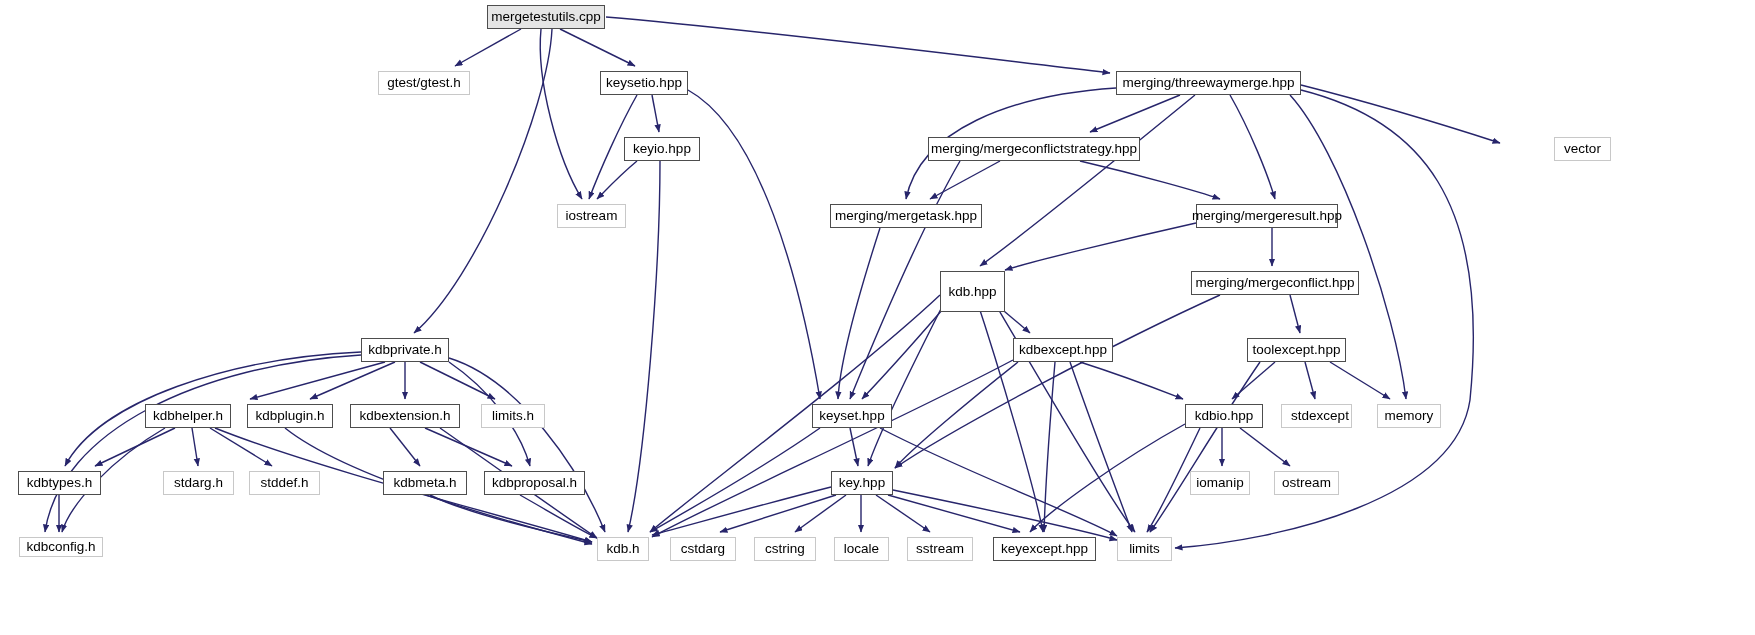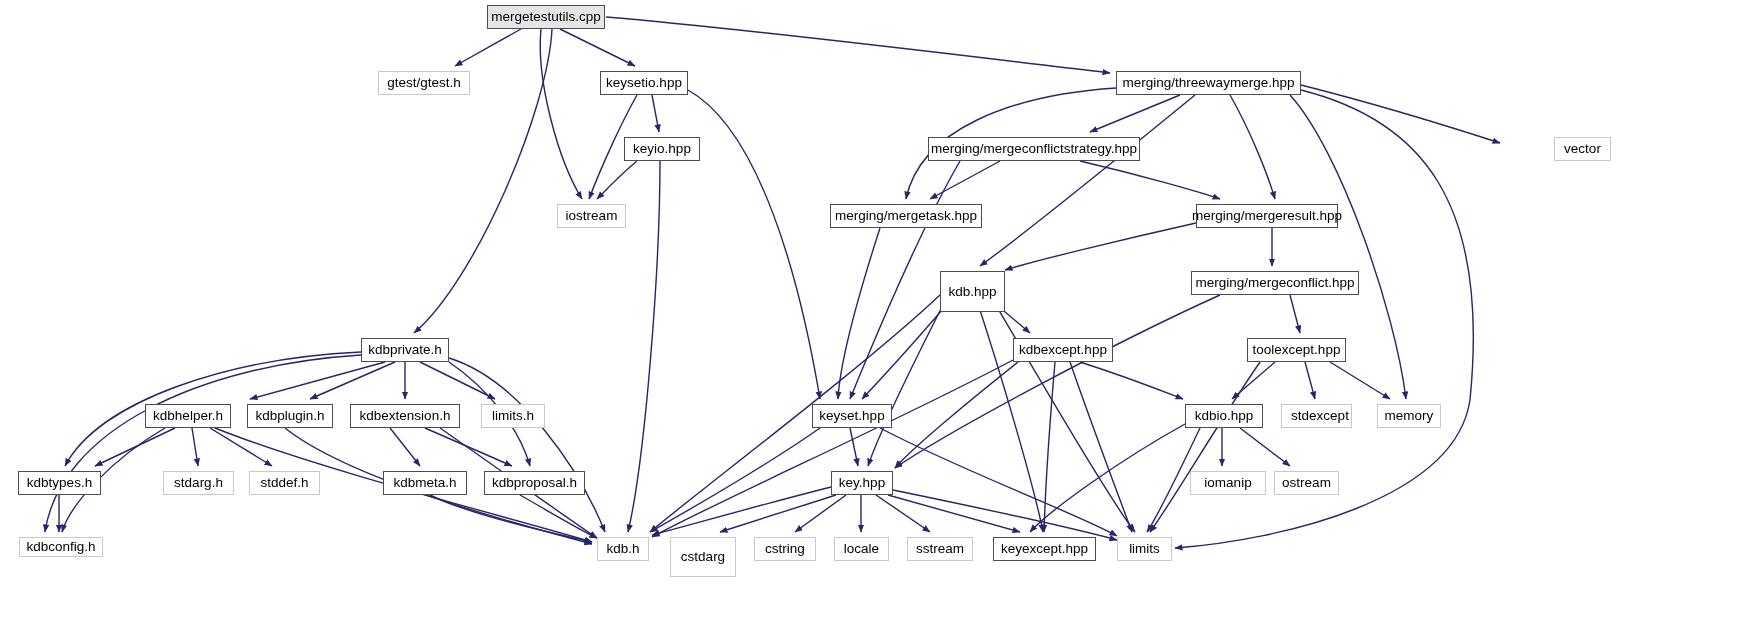--- a/index.html
+++ b/index.html
@@ -138,7 +138,7 @@
       <div class="node hdr" style="left: 383px; top: 471px; width: 84px; height: 24px;">kdbmeta.h</div>
       <div class="node hdr" style="left: 484px; top: 471px; width: 101px; height: 24px;">kdbproposal.h</div>
       <div class="node hdr" style="left: 831px; top: 471px; width: 62px; height: 24px;">key.hpp</div>
-      <div class="node sys" style="left: 1190px; top: 471px; width: 76px; height: 24px;">iomanip</div>
+      <div class="node sys" style="left: 1190px; top: 471px; width: 60px; height: 24px;">iomanip</div>
       <div class="node sys" style="left: 1274px; top: 471px; width: 65px; height: 24px;">ostream</div>
       <div class="node sys" style="left: 19px; top: 537px; width: 84px; height: 20px;">kdbconfig.h</div>
       <div class="node sys" style="left: 597px; top: 537px; width: 52px; height: 24px;">kdb.h</div>

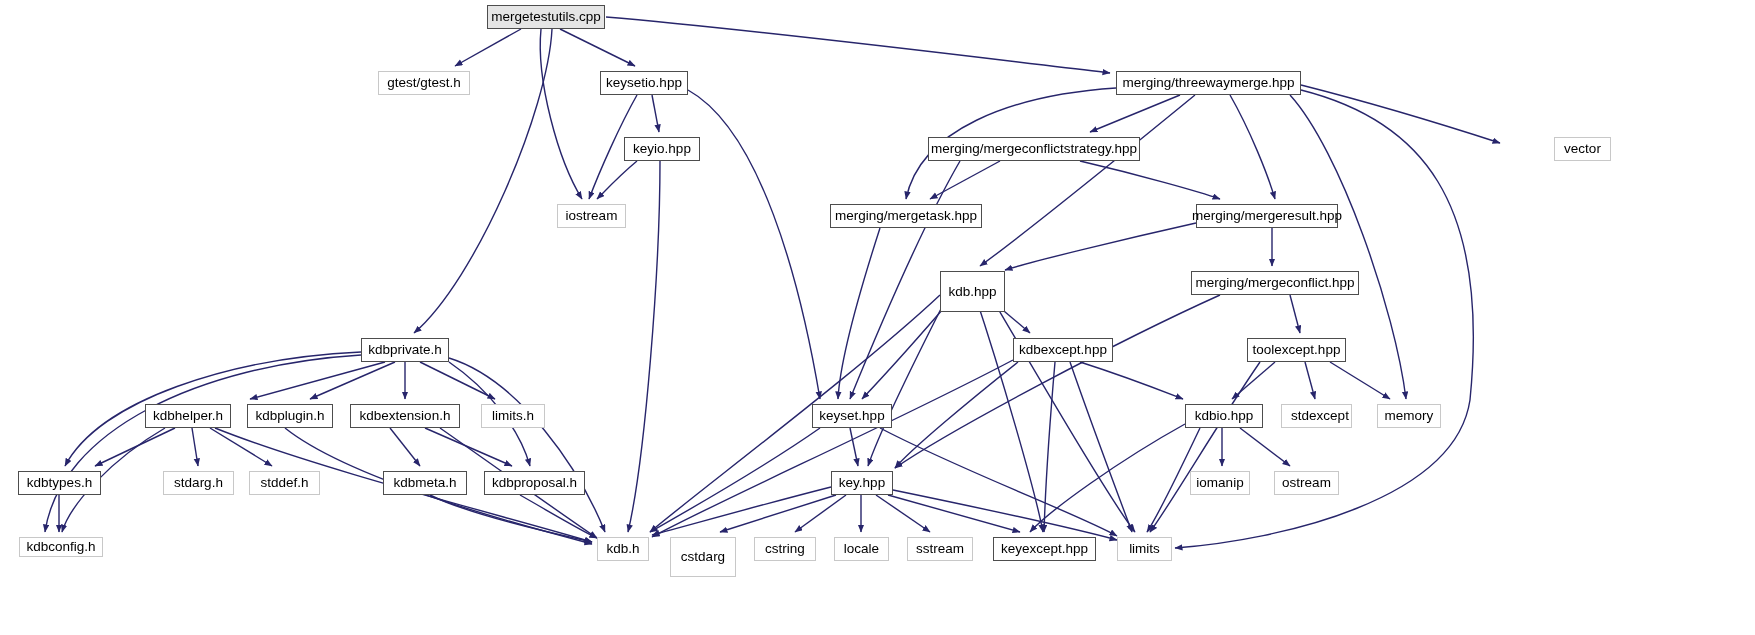--- a/index.html
+++ b/index.html
@@ -142,7 +142,7 @@
       <div class="node sys" style="left: 1274px; top: 471px; width: 65px; height: 24px;">ostream</div>
       <div class="node sys" style="left: 19px; top: 537px; width: 84px; height: 20px;">kdbconfig.h</div>
       <div class="node sys" style="left: 597px; top: 537px; width: 52px; height: 24px;">kdb.h</div>
-      <div class="node sys" style="left: 670px; top: 537px; width: 66px; height: 40px;">cstdarg</div>
+      <div class="node sys" style="left: 670px; top: 537px; width: 66px; height: 24px;">cstdarg</div>
       <div class="node sys" style="left: 754px; top: 537px; width: 62px; height: 24px;">cstring</div>
       <div class="node sys" style="left: 834px; top: 537px; width: 55px; height: 24px;">locale</div>
       <div class="node sys" style="left: 907px; top: 537px; width: 66px; height: 24px;">sstream</div>

